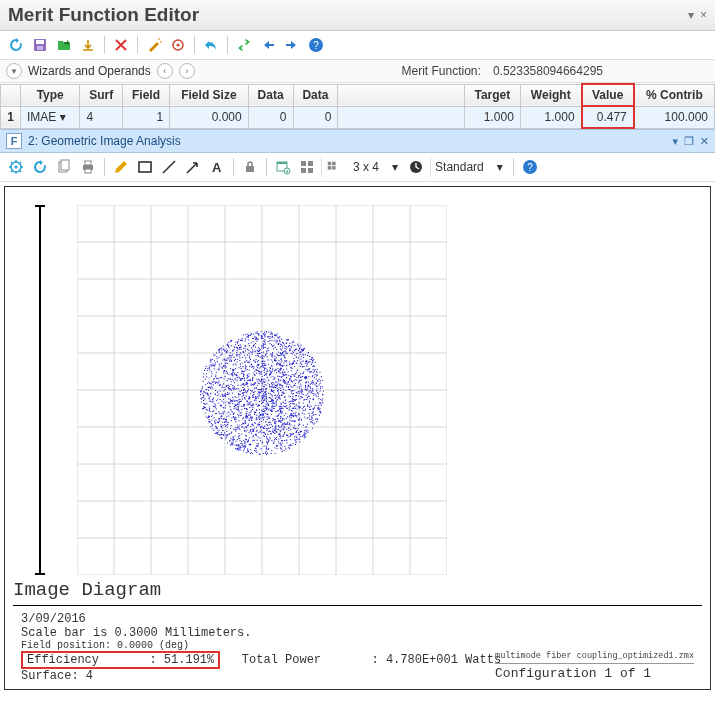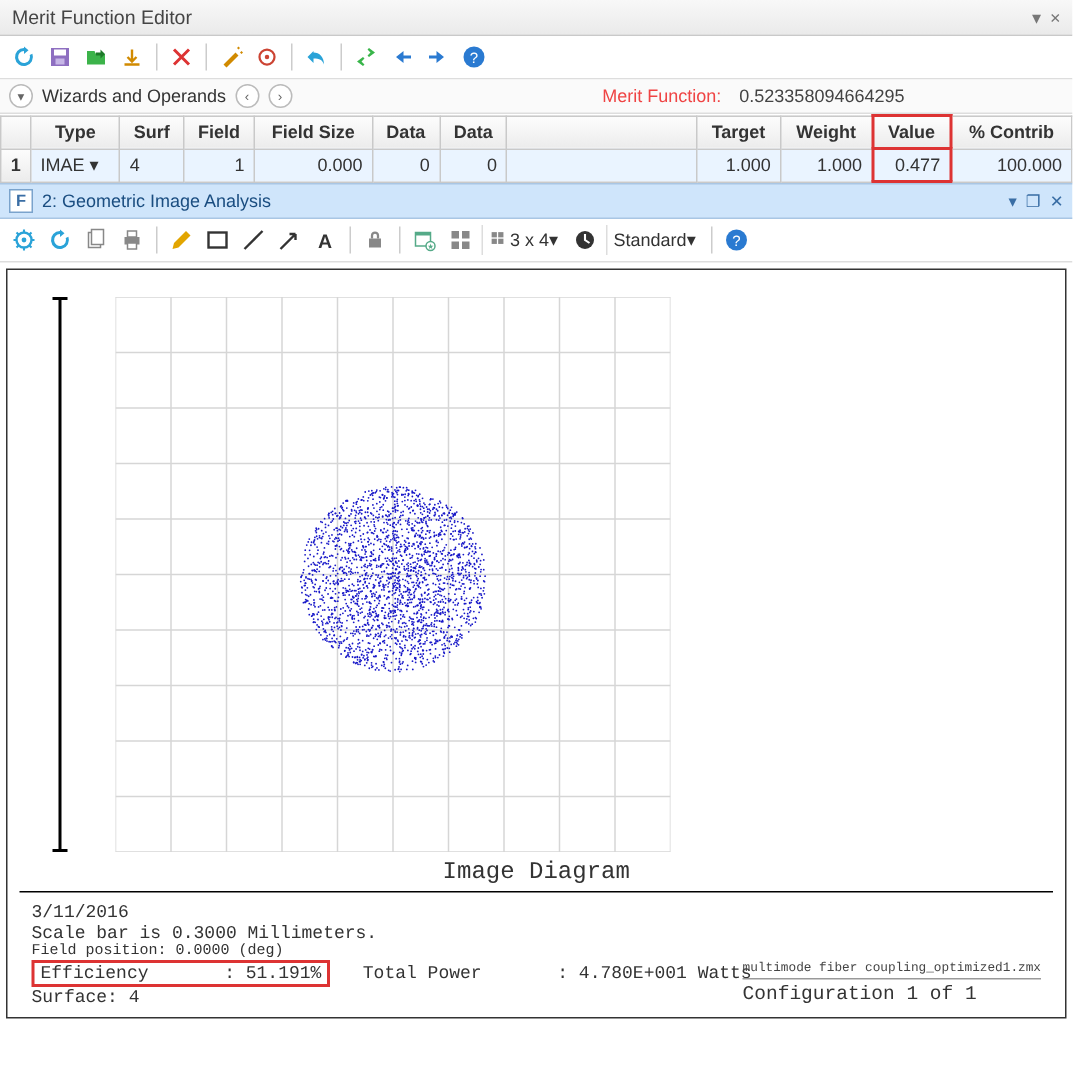--- a/index.html
+++ b/index.html
@@ -5,7 +5,7 @@
   * { box-sizing: border-box; margin: 0; padding: 0; }
   body { font-family: "Segoe UI", Tahoma, sans-serif; font-size: 12px; color: #333; background: #fff; width: 715px; }
   .panel-title { display: flex; align-items: center; justify-content: space-between; padding: 4px 8px; background: linear-gradient(#f8f8f8,#eaeaea); border-bottom: 1px solid #c9c9c9; }
-  .panel-title .title-text { font-size: 13px; color: #444; }
+  .panel-title .title-text { font-size: 19px; color: #444; font-weight: bold; }
   .panel-title .ctrls { display: flex; gap: 6px; color: #777; font-size: 12px; }
   .panel-title .ctrls span { cursor: pointer; }
   .toolbar { display: flex; align-items: center; gap: 4px; padding: 4px 6px; background: #fff; border-bottom: 1px solid #ddd; }

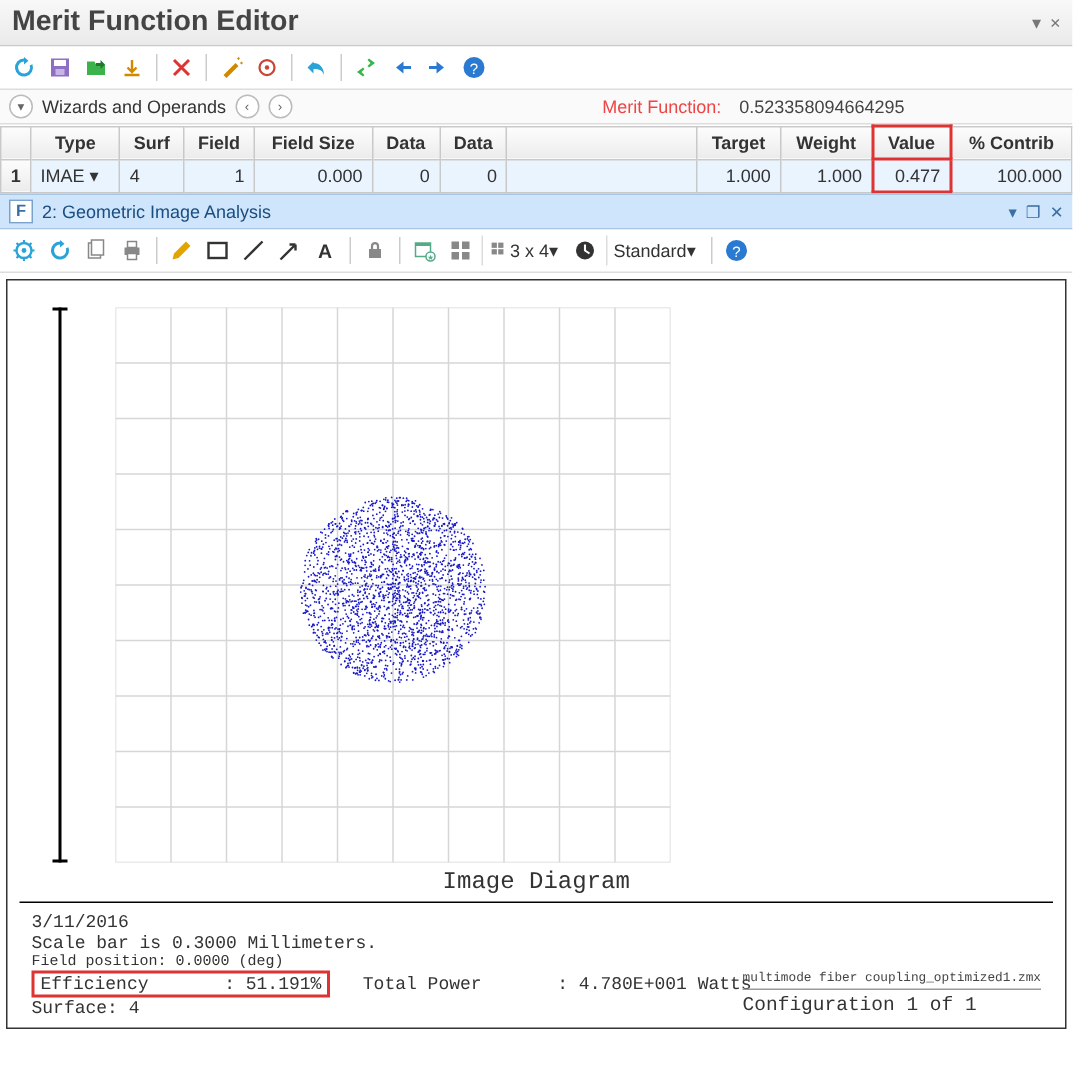--- a/index.html
+++ b/index.html
@@ -16,7 +16,7 @@
   .chevbtn { width:16px; height:16px; border:1px solid #bbb; border-radius:50%; display:flex; align-items:center; justify-content:center; font-size:9px; color:#666; cursor:pointer; background:#fff;}
   .wizrow .wizlabel { flex:0 0 auto; }
   .wizrow .spacer { flex:1; }
-  .wizrow .mflabel { color:#ef4444; margin-right:6px;padding-left:41px; }
+  .wizrow .mflabel { color:#404040; margin-right:6px;padding-left:41px; }
   .wizrow .mfval { color:#444; }
   table.grid { border-collapse: collapse; width:100%; }
   table.grid th, table.grid td { border:1px solid #c9c9c9; padding:3px 6px; font-size:12px; }

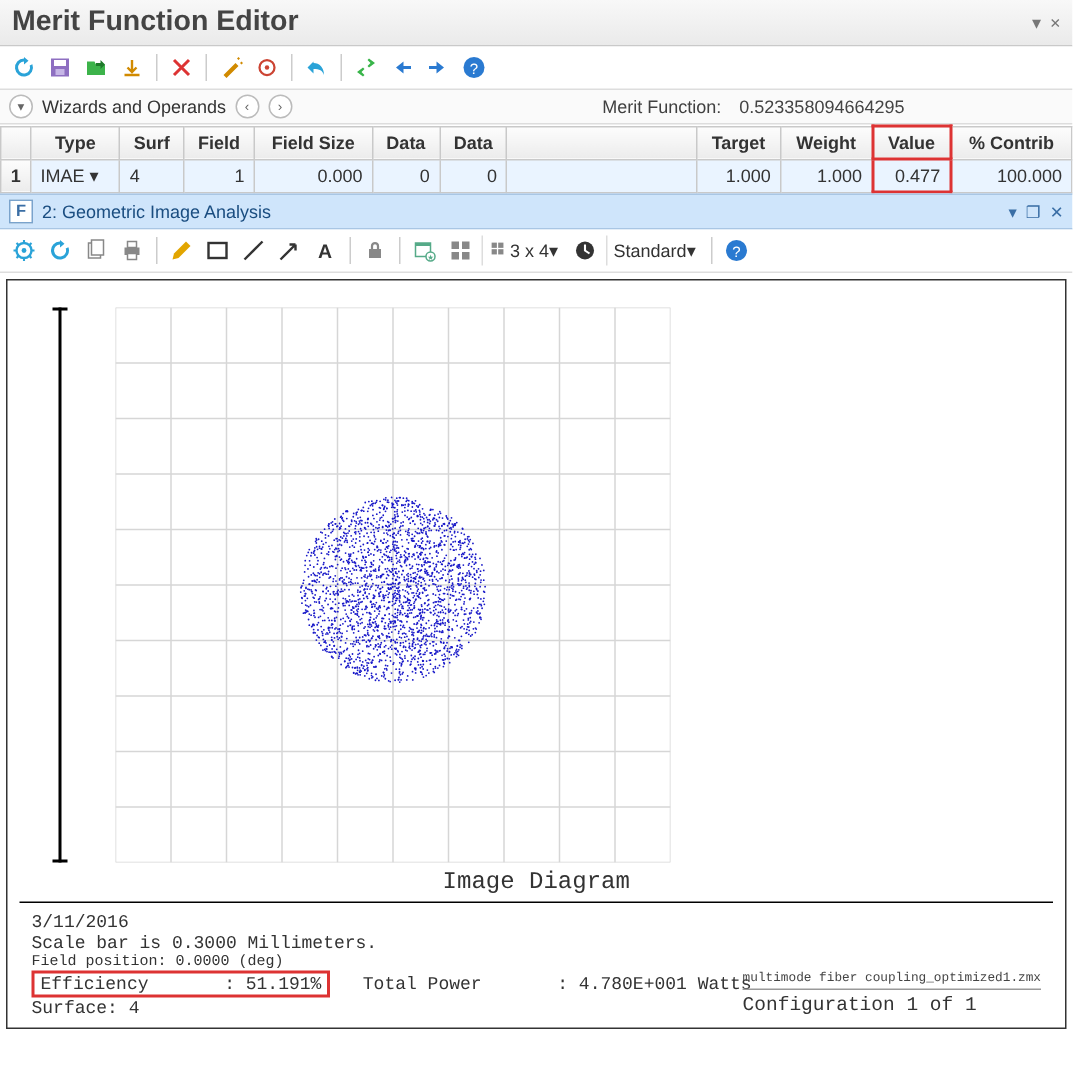--- a/index.html
+++ b/index.html
@@ -32,7 +32,7 @@
   .subpanel-title .title-text { color:#1a4d80; font-size:12px; }
   .subpanel-title .ctrls { display:flex; gap:6px; color:#3a6ea5; font-size:11px; }
   .toolbar2 { display:flex; align-items:center; gap:4px; padding:4px 6px; background:#fff; border-bottom:1px solid #ddd; flex-wrap:nowrap; }
-  .dropdown { display:flex; align-items:center; gap:0; padding:0 4px; border-left:1px solid #ddd; height:20px; cursor:pointer;}
+  .dropdown { display:flex; align-items:center; gap:13px; padding:0 4px; border-left:1px solid #ddd; height:20px; cursor:pointer;}
   .canvas-area { border:1px solid #333; margin:4px; background:#fff; padding:8px 8px 2px 8px; }
   .chart-wrap { display:flex; }
   .scalebar { width:2px; background:#000; height:370px; position:relative; margin:10px 36px 0 26px;}

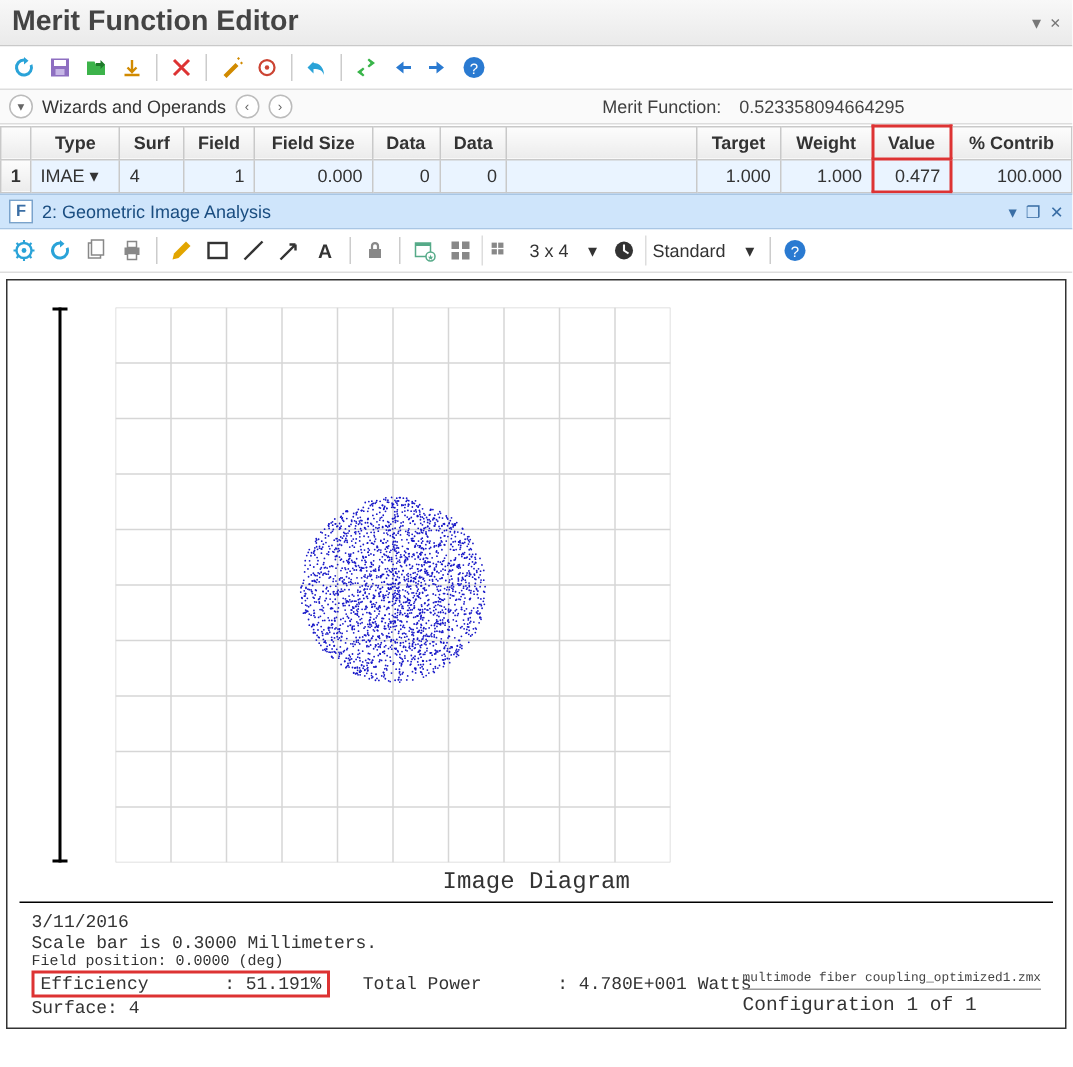--- a/index.html
+++ b/index.html
@@ -42,7 +42,7 @@
   .plot { position:relative; width:370px; height:370px; margin-top:10px; }
   .plot .gridlines line { stroke:#d6d6d6; stroke-width:1; }
   .plot svg { position:absolute; inset:0; }
-  .caption-row { text-align:center; font-family:"Courier New", monospace; font-size:16px; padding-top:4px; }
+  .caption-row { font-family:"Courier New", monospace; font-size:19px; padding-top:4px; }
   .divider { border-top:1px solid #000; margin-top:4px; }
   .info-block { font-family:"Courier New", monospace; font-size:12px; padding:6px 8px 4px 8px; position:relative; }
   .info-block .small { font-size:10px; }

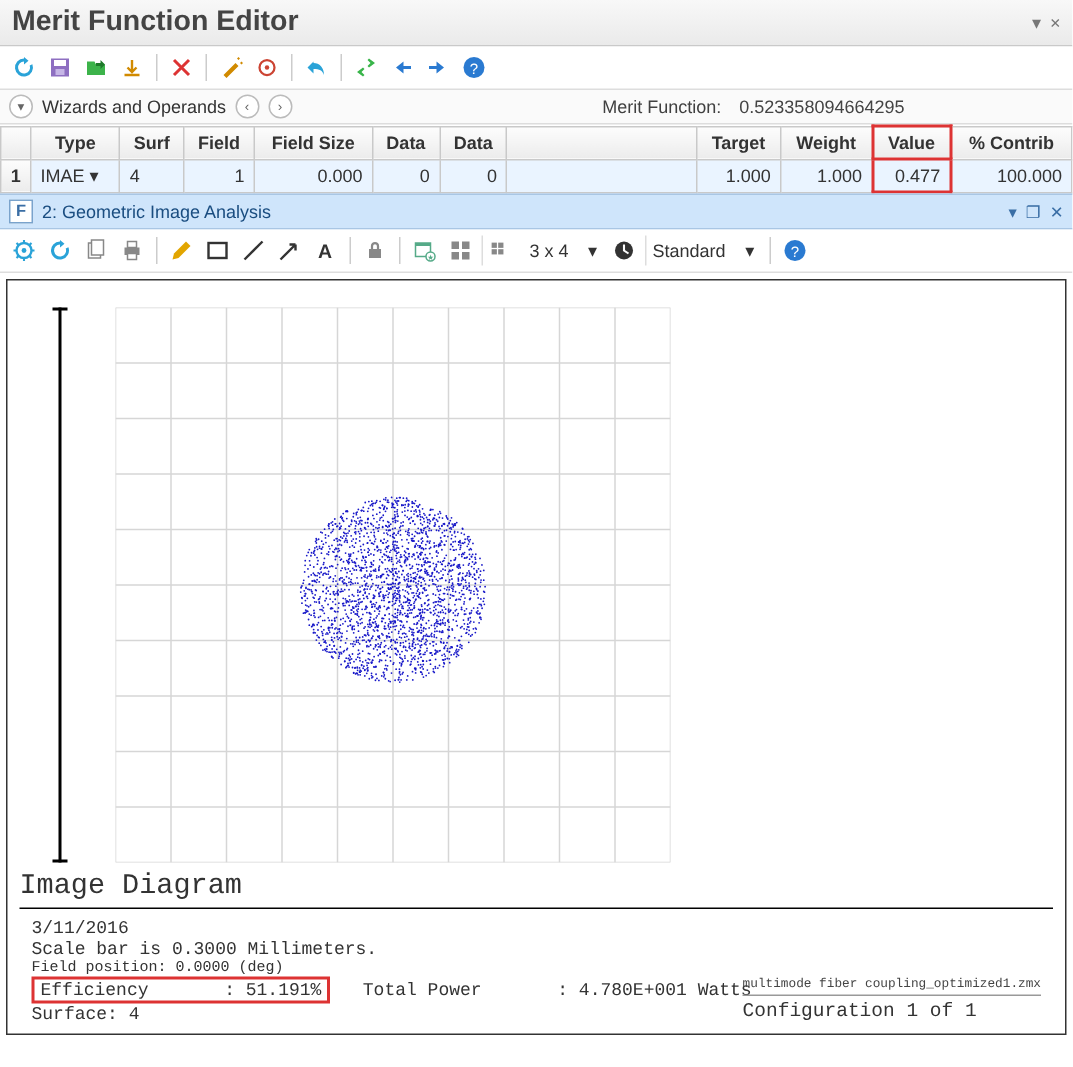--- a/index.html
+++ b/index.html
@@ -2735,7 +2735,7 @@
   <div class="caption-row">Image Diagram</div>
   <div class="divider"></div>
   <div class="info-block">
-    <div>3/11/2016</div>
+    <div>3/09/2016</div>
     <div>Scale bar is 0.3000 Millimeters.</div>
     <div class="small">Field position:   0.0000 (deg)</div>
     <div>

